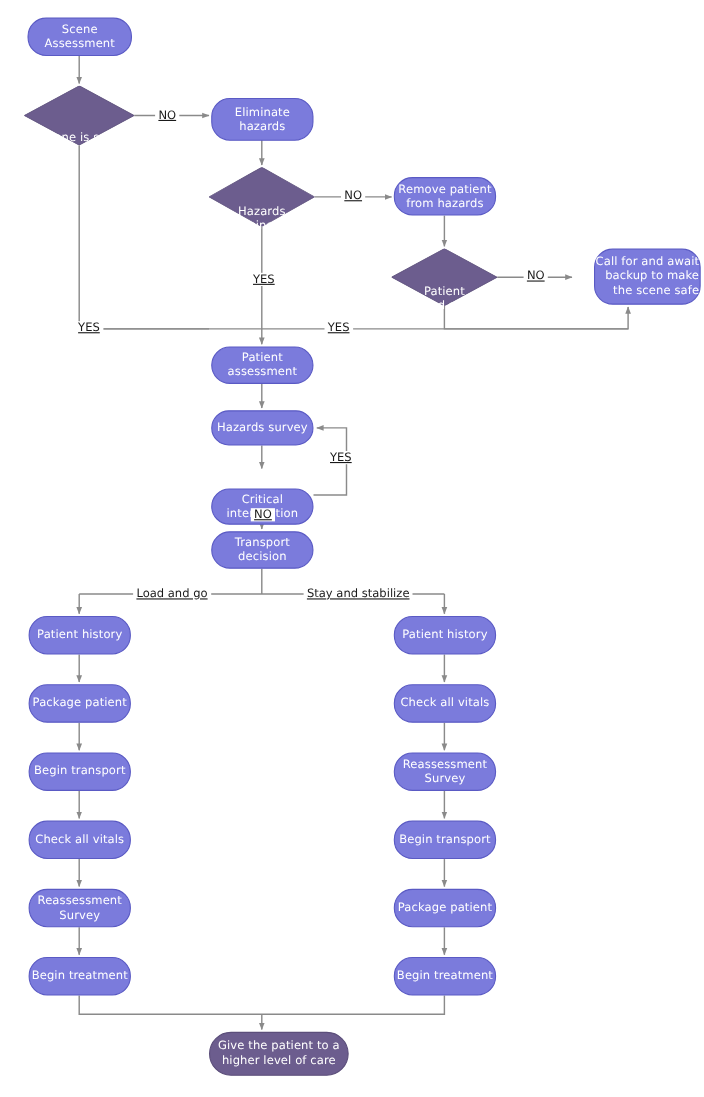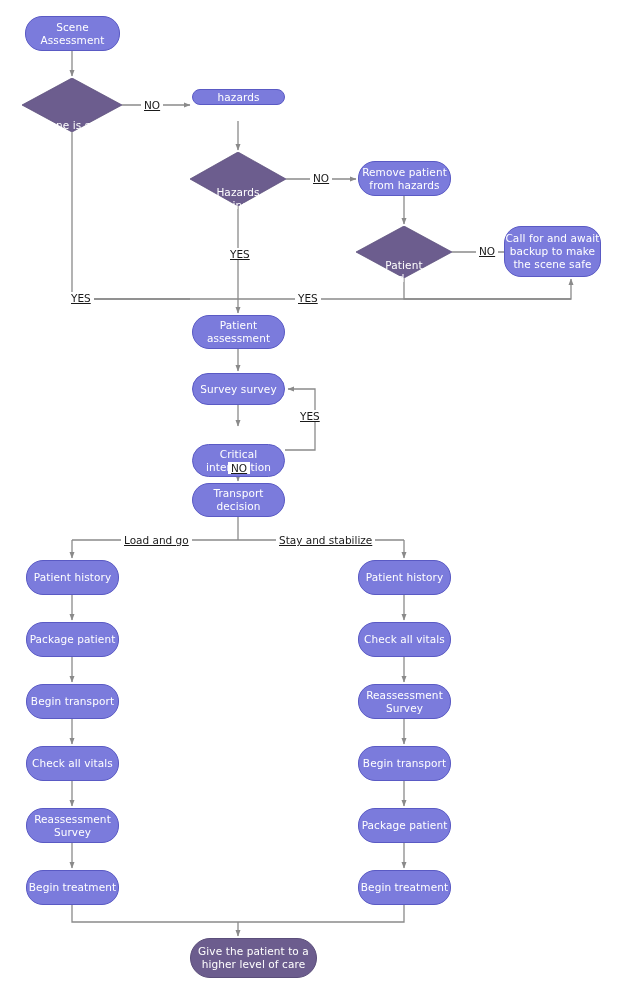--- a/index.html
+++ b/index.html
@@ -148,7 +148,7 @@
       <div class="node decision" style="left: 22px; top: 78px; width: 100px; height: 54px;"><svg class="dshape" viewBox="0 0 100 100" preserveAspectRatio="none">
           <polygon points="50,0 100,50 50,100 0,50" fill="#6c5d8e" stroke="#5b4e7a" stroke-width="1"></polygon>
         </svg><span class="dlabel">Scene is safe</span></div>
-      <div class="node process" style="left: 192px; top: 89px; width: 93px; height: 16px; align-items: flex-end;"><span>Eliminate hazards</span></div>
+      <div class="node process" style="left: 192px; top: 89px; width: 93px; height: 39px;"><span>Eliminate hazards</span></div>
       <div class="node decision" style="left: 190px; top: 152px; width: 96px; height: 54px;"><svg class="dshape" viewBox="0 0 100 100" preserveAspectRatio="none">
           <polygon points="50,0 100,50 50,100 0,50" fill="#6c5d8e" stroke="#5b4e7a" stroke-width="1"></polygon>
         </svg><span class="dlabel">Hazards

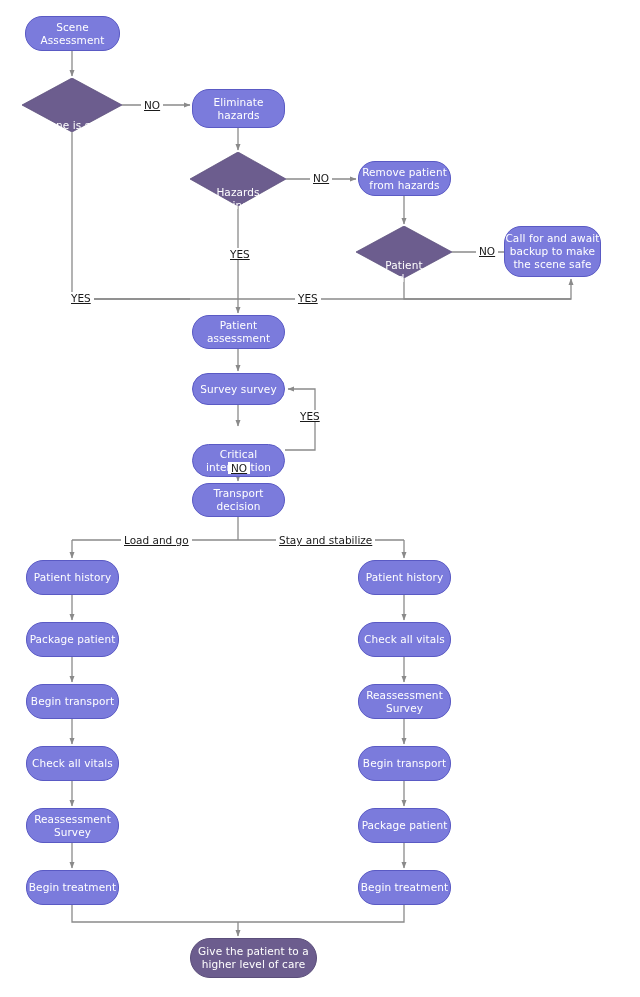--- a/index.html
+++ b/index.html
@@ -159,7 +159,7 @@
           <polygon points="50,0 100,50 50,100 0,50" fill="#6c5d8e" stroke="#5b4e7a" stroke-width="1"></polygon>
         </svg><span class="dlabel">Patient
 moved safely</span></div>
-      <div class="node process" style="left: 504px; top: 226px; width: 97px; height: 51px;"><span>Call for and await
+      <div class="node process" style="left: 540px; top: 226px; width: 97px; height: 51px; text-align: right;"><span>Call for and await
 backup to make
 the scene safe</span></div>
       <div class="node process" style="left: 192px; top: 315px; width: 93px; height: 34px;"><span>Patient

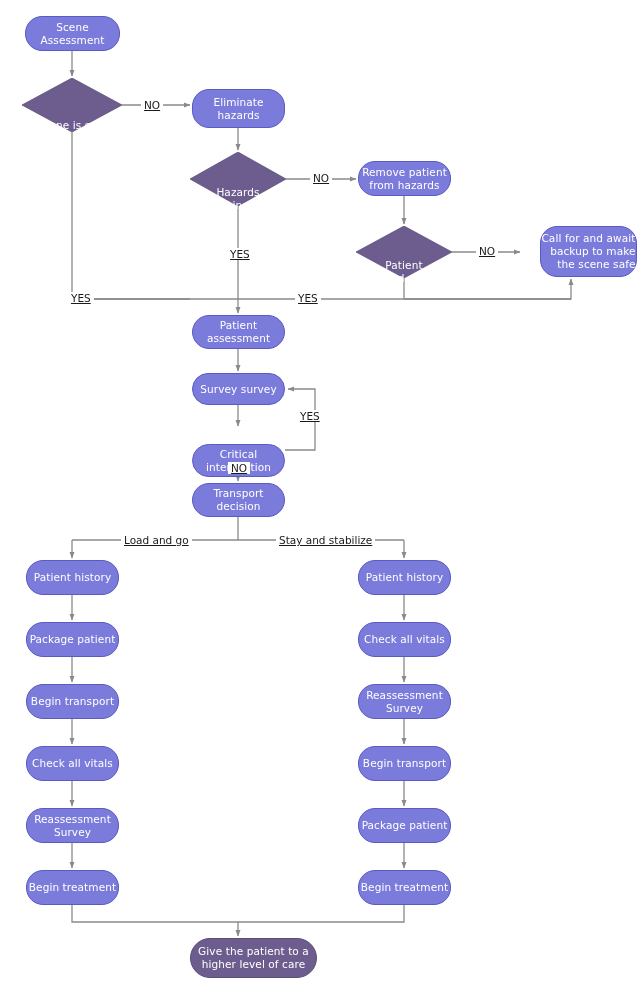--- a/index.html
+++ b/index.html
@@ -164,7 +164,7 @@
 the scene safe</span></div>
       <div class="node process" style="left: 192px; top: 315px; width: 93px; height: 34px;"><span>Patient
 assessment</span></div>
-      <div class="node process" style="left: 192px; top: 373px; width: 93px; height: 32px;"><span>Survey survey</span></div>
+      <div class="node process" style="left: 192px; top: 373px; width: 93px; height: 32px;"><span>Hazards survey</span></div>
       <div class="node process" style="left: 192px; top: 444px; width: 93px; height: 33px;"><span>Critical
 intervention</span></div>
       <div class="node process" style="left: 192px; top: 483px; width: 93px; height: 34px;"><span>Transport

